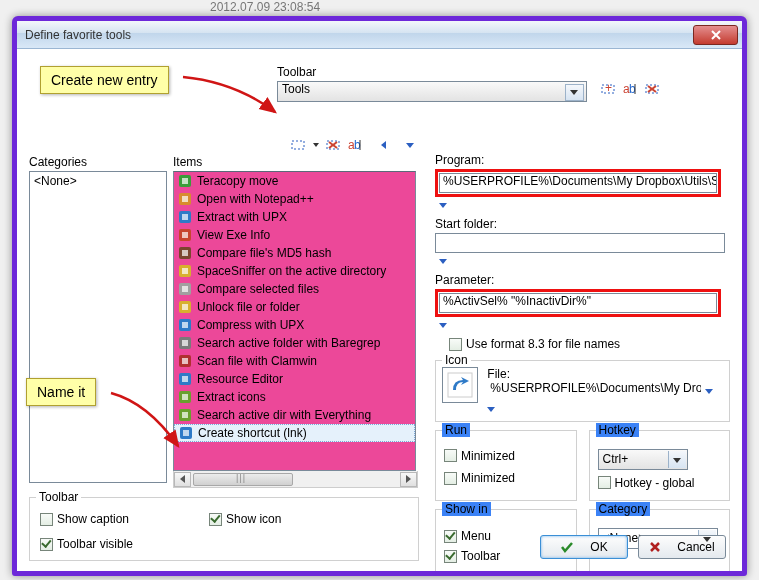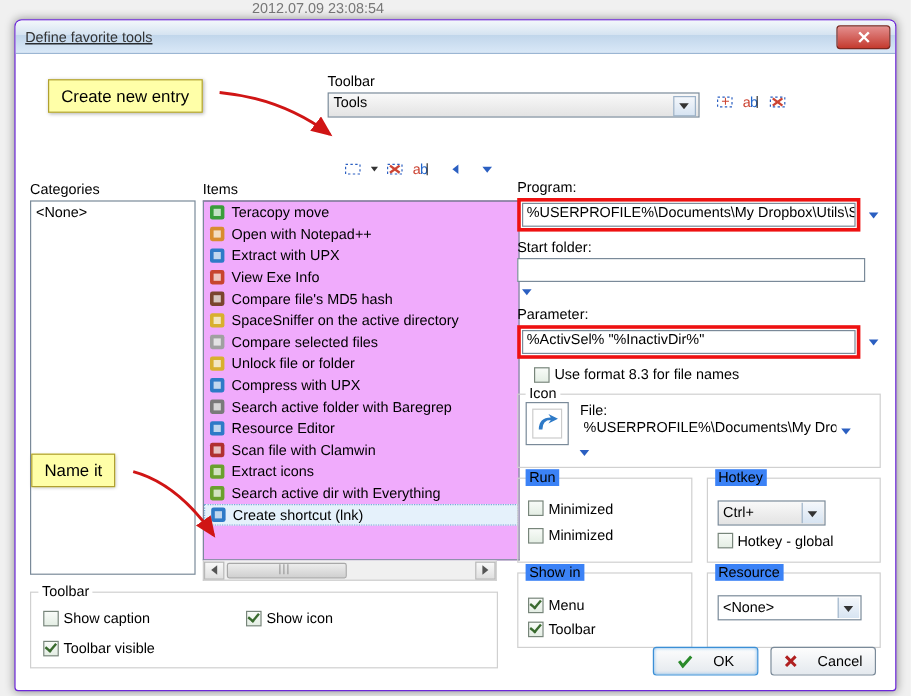--- a/index.html
+++ b/index.html
@@ -9,11 +9,10 @@
   
   .window {
     position: absolute; left: 12px; top: 16px; width: 735px; height: 560px;
-    background: #fff; border: 1px solid #6d28d9;
+    background: #fff; border: 5px solid #6d28d9;
     box-shadow: 0 0 8px rgba(0,0,0,0.4);
     border-radius: 6px 6px 3px 3px;
     overflow: hidden;
-    text-decoration: underline;
   }
   .titlebar {
     height: 28px; background: linear-gradient(#f3f7fb, #d5e3f1 45%, #c1d6eb 46%, #d9e8f7);

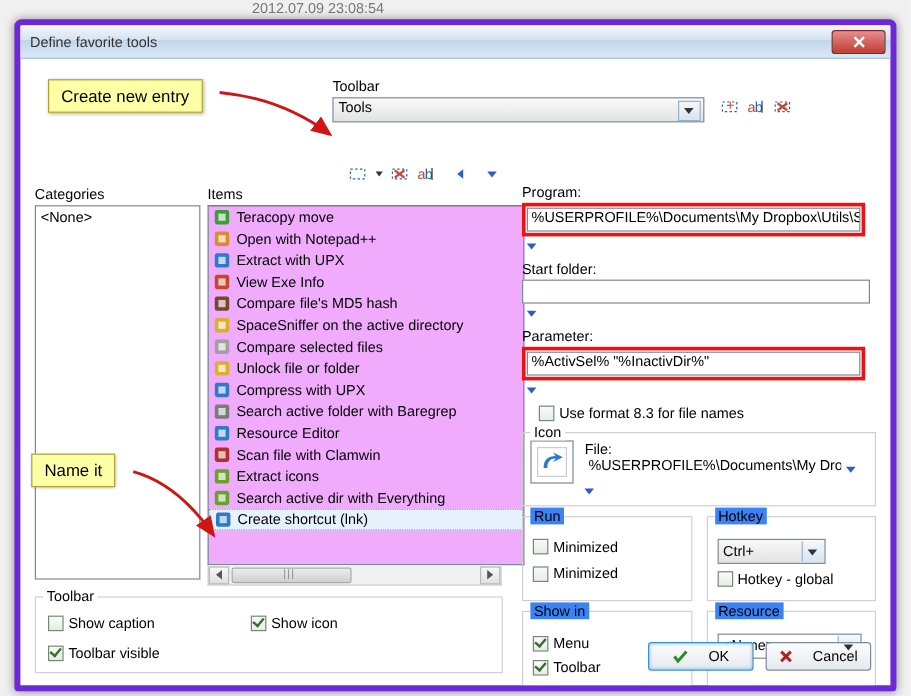--- a/index.html
+++ b/index.html
@@ -50,7 +50,7 @@
   .cat-box { position: absolute; left: 4px; top: 114px; width: 138px; height: 312px; border: 1px solid #7a8a99; background: #fff; padding: 2px 4px; }
   
   .items-label { position: absolute; left: 148px; top: 98px; }
-  .items-box { position: absolute; left: 148px; top: 114px; width: 264px; height: 300px; border: 1px solid #7a8a99; border-top: 1px solid #5a6a79; background: #f0abfc; overflow: hidden; }
+  .items-box { position: absolute; left: 148px; top: 114px; width: 243px; height: 300px; border: 1px solid #7a8a99; border-top: 1px solid #5a6a79; background: #ec4899; overflow: hidden; }
   .items-list { list-style: none; margin: 0; padding: 0; }
   .items-list li { display: flex; align-items: center; height: 18px; padding: 0 3px; gap: 4px; white-space: nowrap; overflow:hidden;}
   .items-list li.selected { background: #e5f1fb; border: 1px dotted #7aa7d8; }

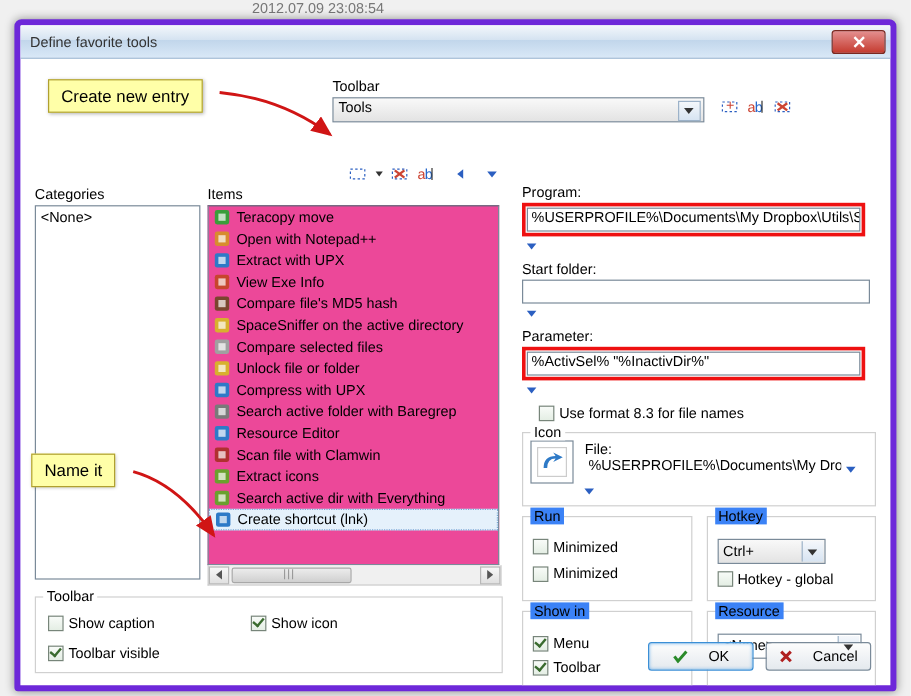--- a/index.html
+++ b/index.html
@@ -256,17 +256,17 @@
           </li>
           <li>
             <span class="item-icon"><svg width="16" height="16">
+                <rect x="2" y="2" width="12" height="12" rx="2" fill="#b03030"></rect>
+                <rect x="5" y="5" width="6" height="6" fill="#fff" opacity="0.7"></rect>
+              </svg></span>
+            <span>Scan file with Clamwin</span>
+          </li>
+          <li>
+            <span class="item-icon"><svg width="16" height="16">
                 <rect x="2" y="2" width="12" height="12" rx="2" fill="#2e7ac7"></rect>
                 <rect x="5" y="5" width="6" height="6" fill="#fff" opacity="0.7"></rect>
               </svg></span>
             <span>Resource Editor</span>
-          </li>
-          <li>
-            <span class="item-icon"><svg width="16" height="16">
-                <rect x="2" y="2" width="12" height="12" rx="2" fill="#b03030"></rect>
-                <rect x="5" y="5" width="6" height="6" fill="#fff" opacity="0.7"></rect>
-              </svg></span>
-            <span>Scan file with Clamwin</span>
           </li>
           <li>
             <span class="item-icon"><svg width="16" height="16">

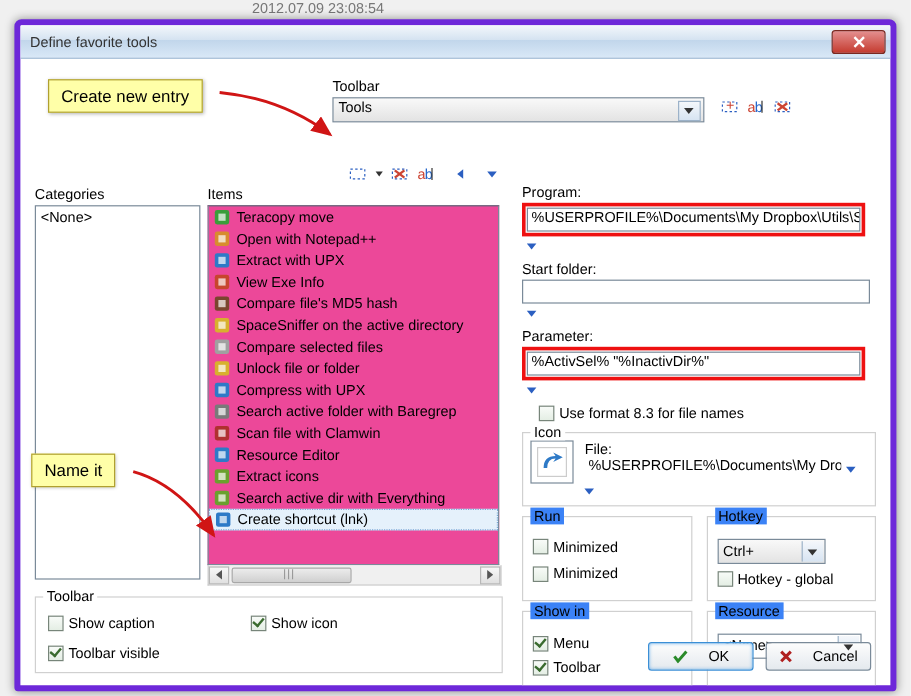--- a/index.html
+++ b/index.html
@@ -380,7 +380,7 @@
             </label>
         </div>
         <div class="lower-col">
-          <span class="g-label">Resource</span>
+          <span class="g-label">Category</span>
           <div class="cat-select"><span>&lt;None&gt;</span><span class="arrow"></span></div>
         </div>
       </div>

